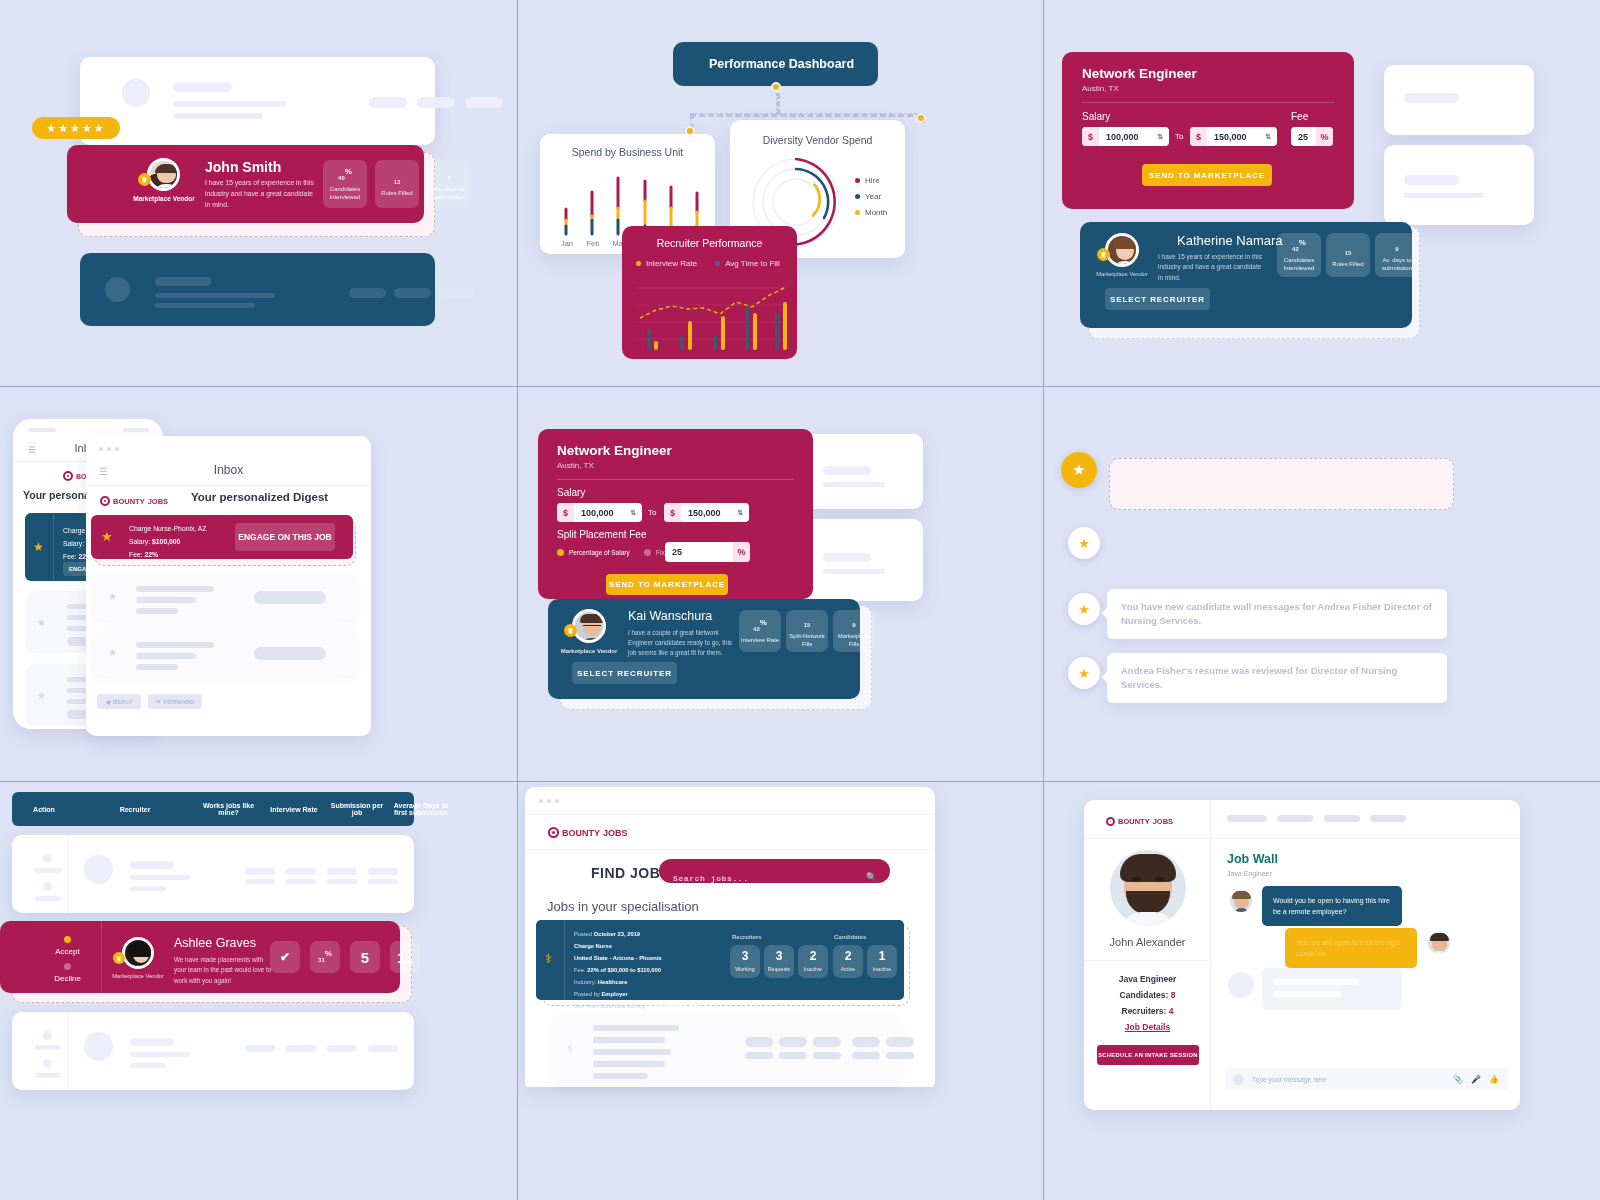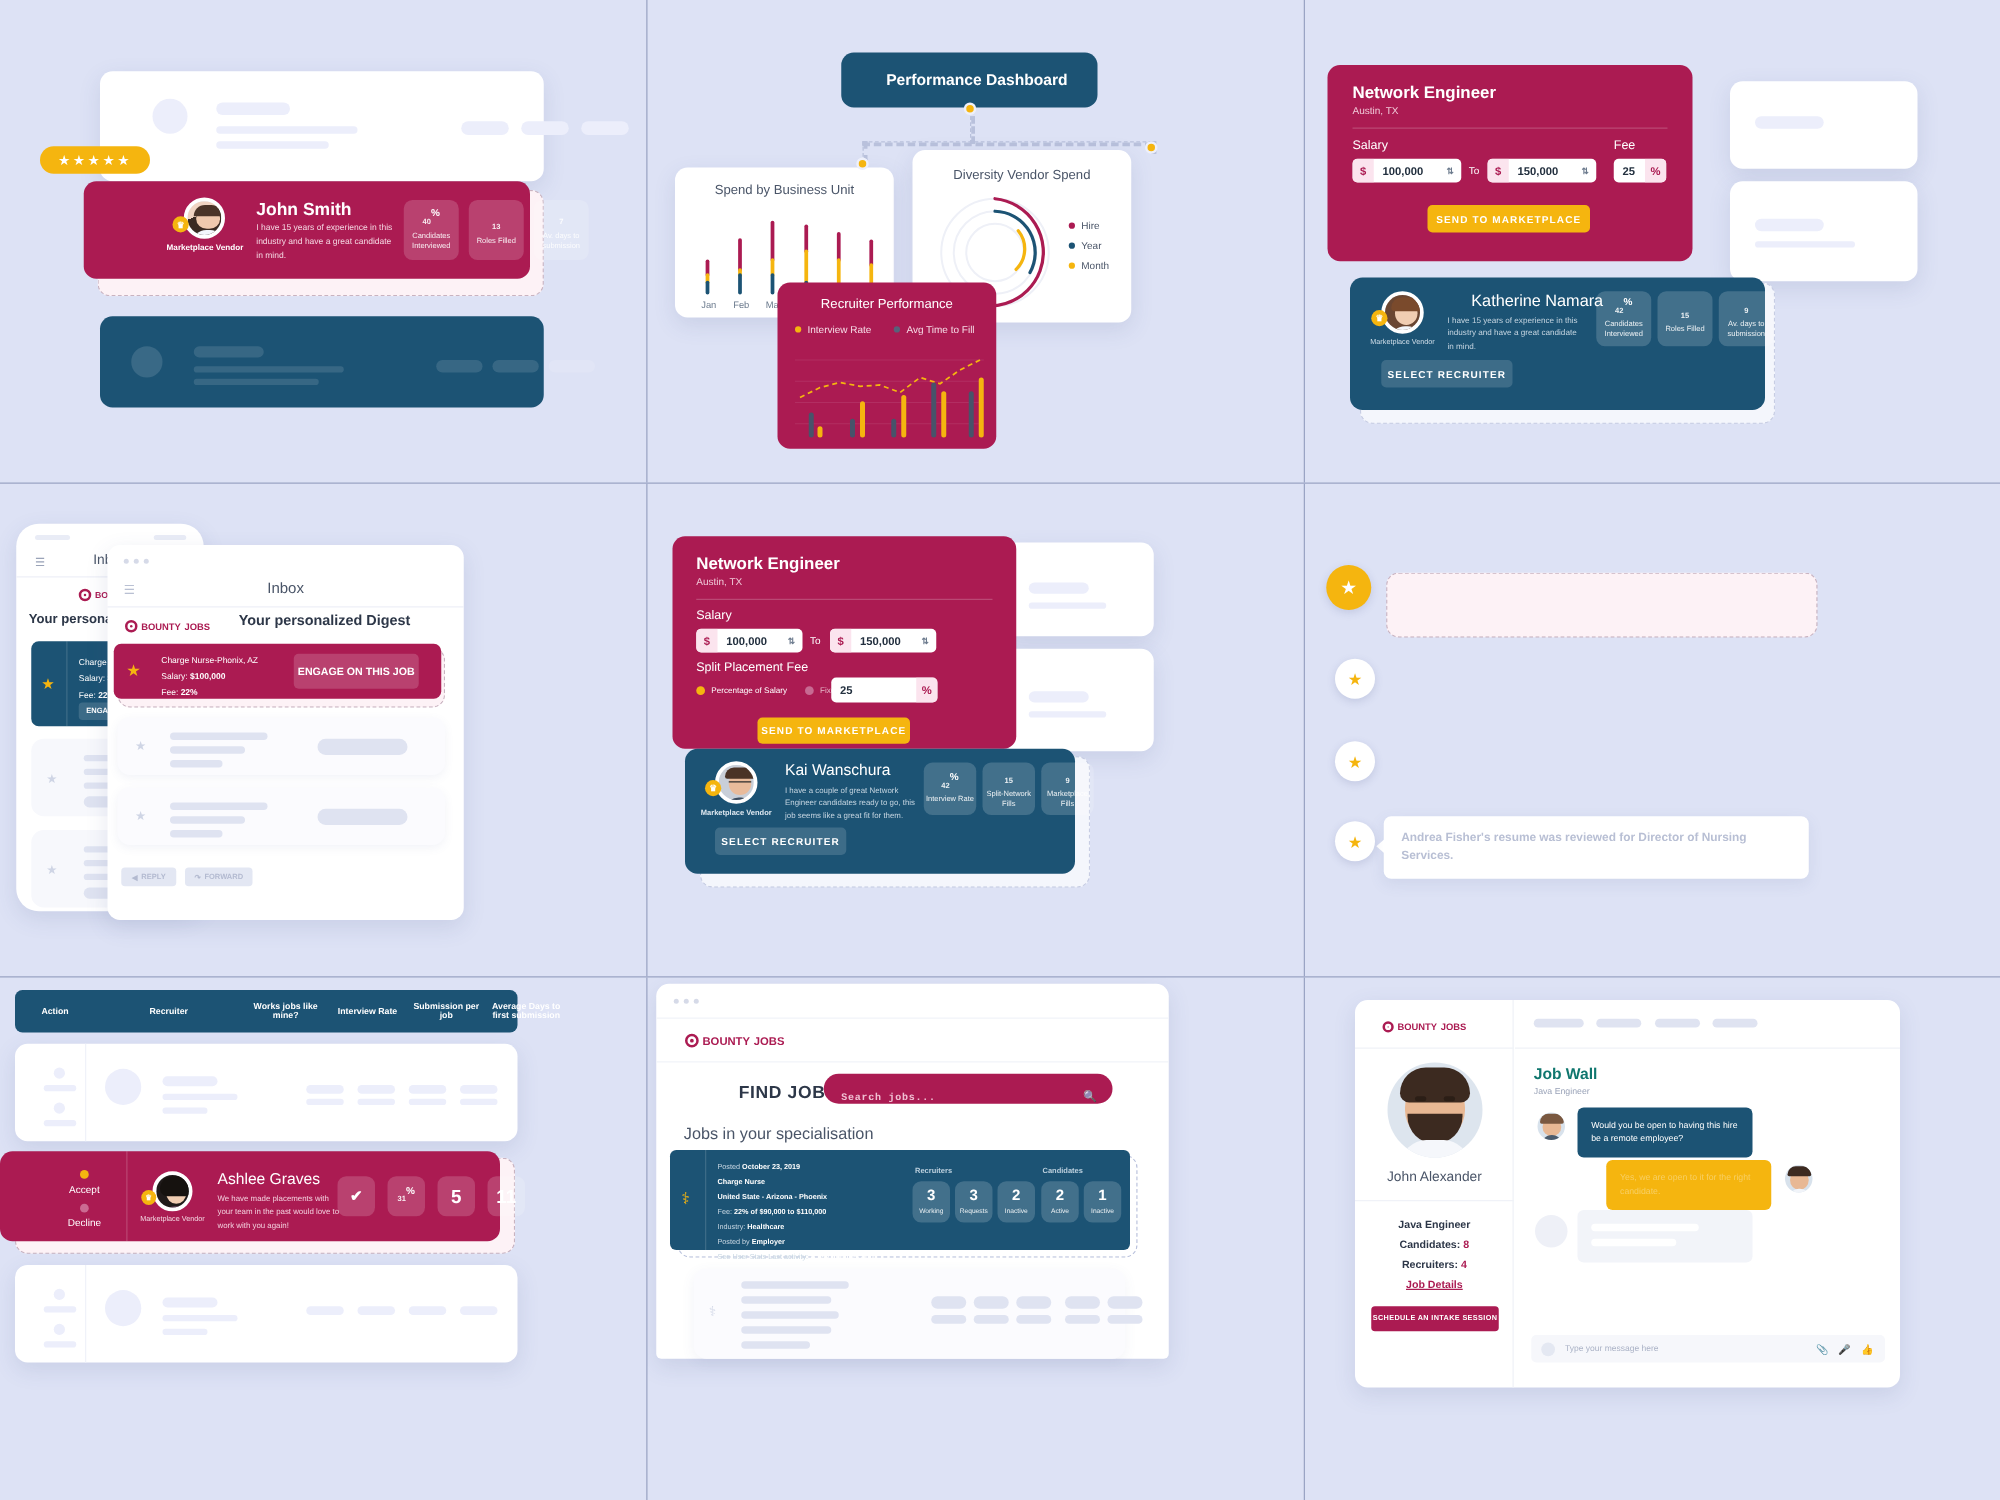--- a/index.html
+++ b/index.html
@@ -553,6 +553,9 @@
     <div class="star-chip" style="left:24px; top:140px; width:32px; height:32px; font-size:13px;">★</div>
 
     <div class="star-chip" style="left:24px; top:206px; width:32px; height:32px; font-size:13px;">★</div>
+    <div class="bubble" style="left:63px; top:202px; width:340px; background:#fff; color:#fff; box-shadow:0 4px 12px rgba(80,95,150,.1);">
+      <span style="color:#b8bfd4; font-weight:bold;">You have new candidate wall messages for Andrea Fisher Director of Nursing Services.</span>
+    </div>
 
     <div class="star-chip" style="left:24px; top:270px; width:32px; height:32px; font-size:13px;">★</div>
     <div class="bubble" style="left:63px; top:266px; width:340px; background:#fff; color:#fff; box-shadow:0 4px 12px rgba(80,95,150,.1);">

